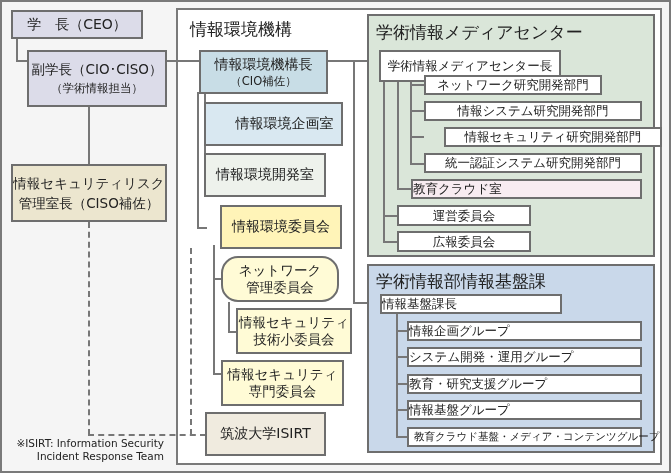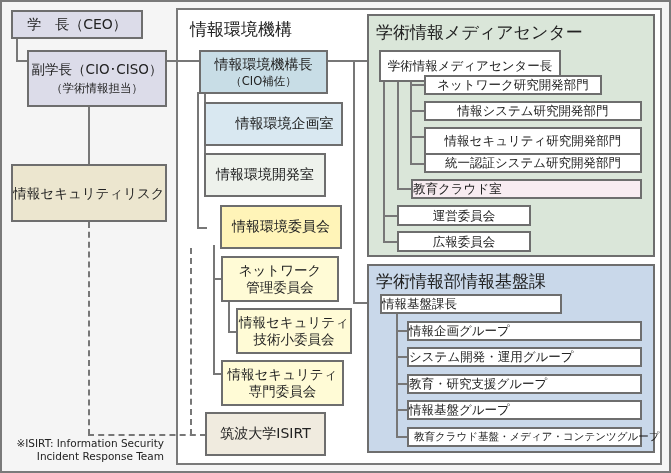--- a/index.html
+++ b/index.html
@@ -123,7 +123,7 @@
 <div class="abs box white" style="left:424px; top:101px; width:218px; height:20px; font-size:12.5px;">
   <span>情報システム研究開発部門</span>
 </div>
-<div class="abs box white" style="left:424px; top:127px; width:218px; height:28px; font-size:12.5px;">
+<div class="abs box white" style="left:444px; top:127px; width:218px; height:20px; font-size:12.5px;">
   <span>情報セキュリティ研究開発部門</span>
 </div>
 <div class="abs box white" style="left:424px; top:153px; width:218px; height:20px; font-size:12.5px;">

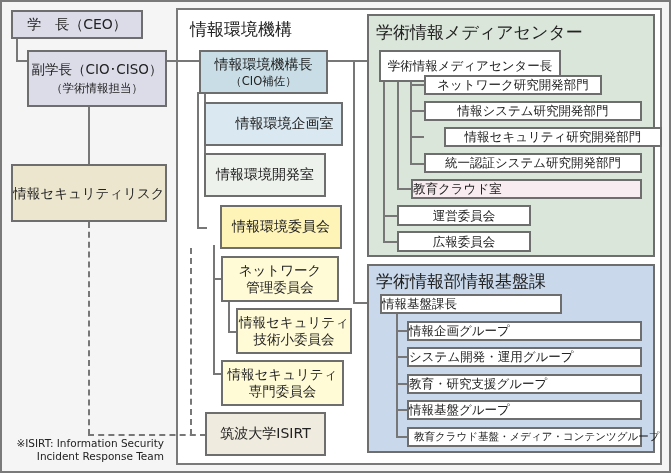--- a/index.html
+++ b/index.html
@@ -69,6 +69,7 @@
 </div>
 <div class="abs box tan" style="left:11px; top:164px; width:156px; height:58px; font-size:13.5px;">
   <span>情報セキュリティリスク</span>
+  <span style="margin-top:3px;">管理室長（CISO補佐）</span>
 </div>
 
 <div class="abs box blue" style="left:199px; top:50px; width:129px; height:44px; font-size:14px;">

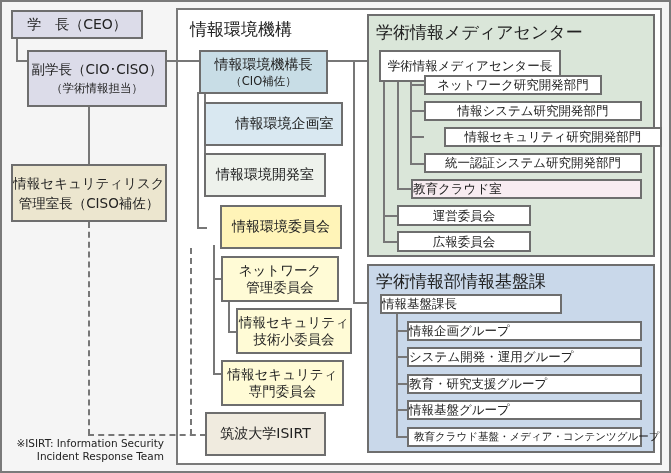--- a/index.html
+++ b/index.html
@@ -85,7 +85,7 @@
 <div class="abs box yel" style="left:204px; top:205px; width:122px; height:44px; font-size:14px;margin-left:16px;">
   <span>情報環境委員会</span>
 </div>
-<div class="abs box lyel" style="left:221px; top:256px; width:118px; height:46px; font-size:13.5px;">
+<div class="abs box lyel" style="left:221px; top:256px; width:118px; height:46px; font-size:13.5px;border-radius:17px;">
   <span>ネットワーク</span>
   <span>管理委員会</span>
 </div>

